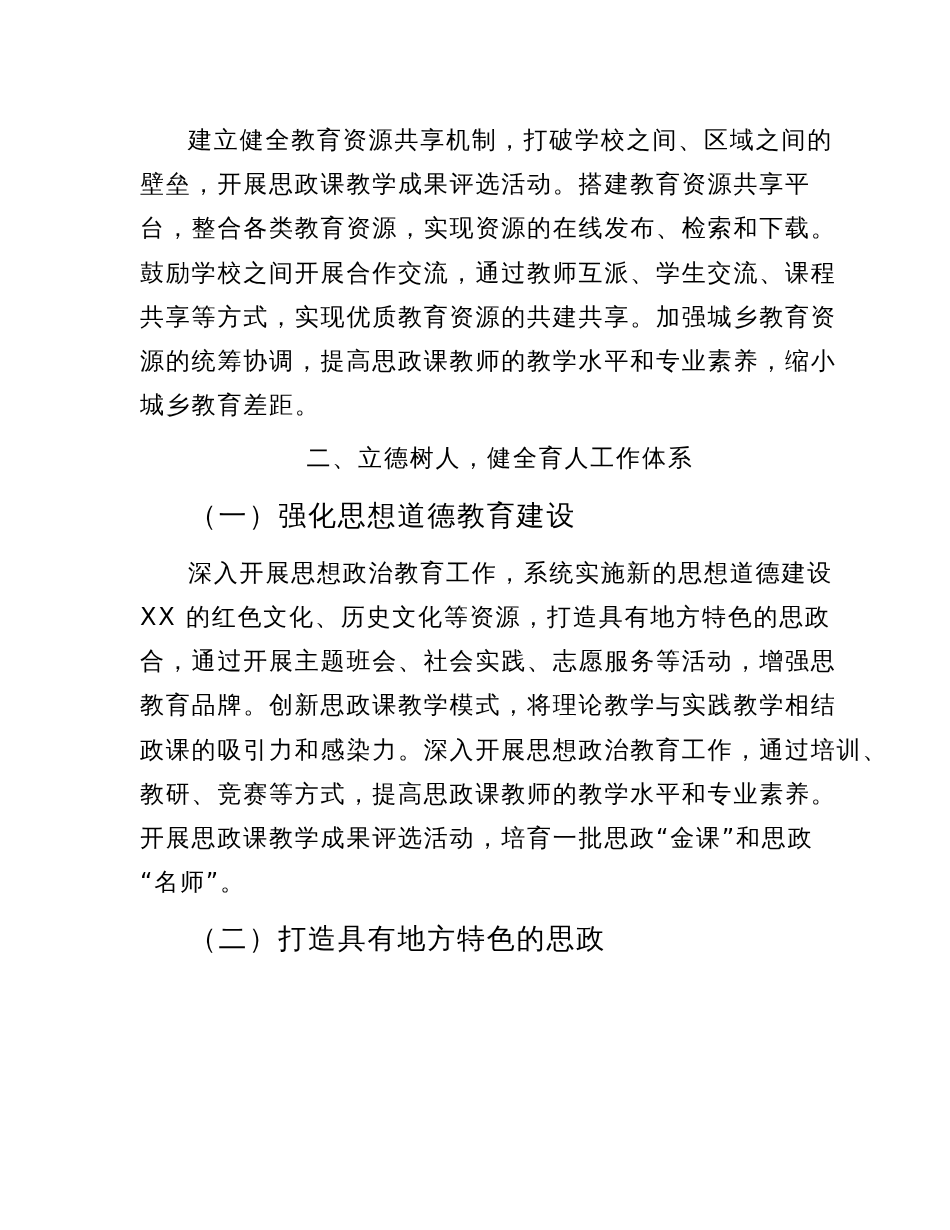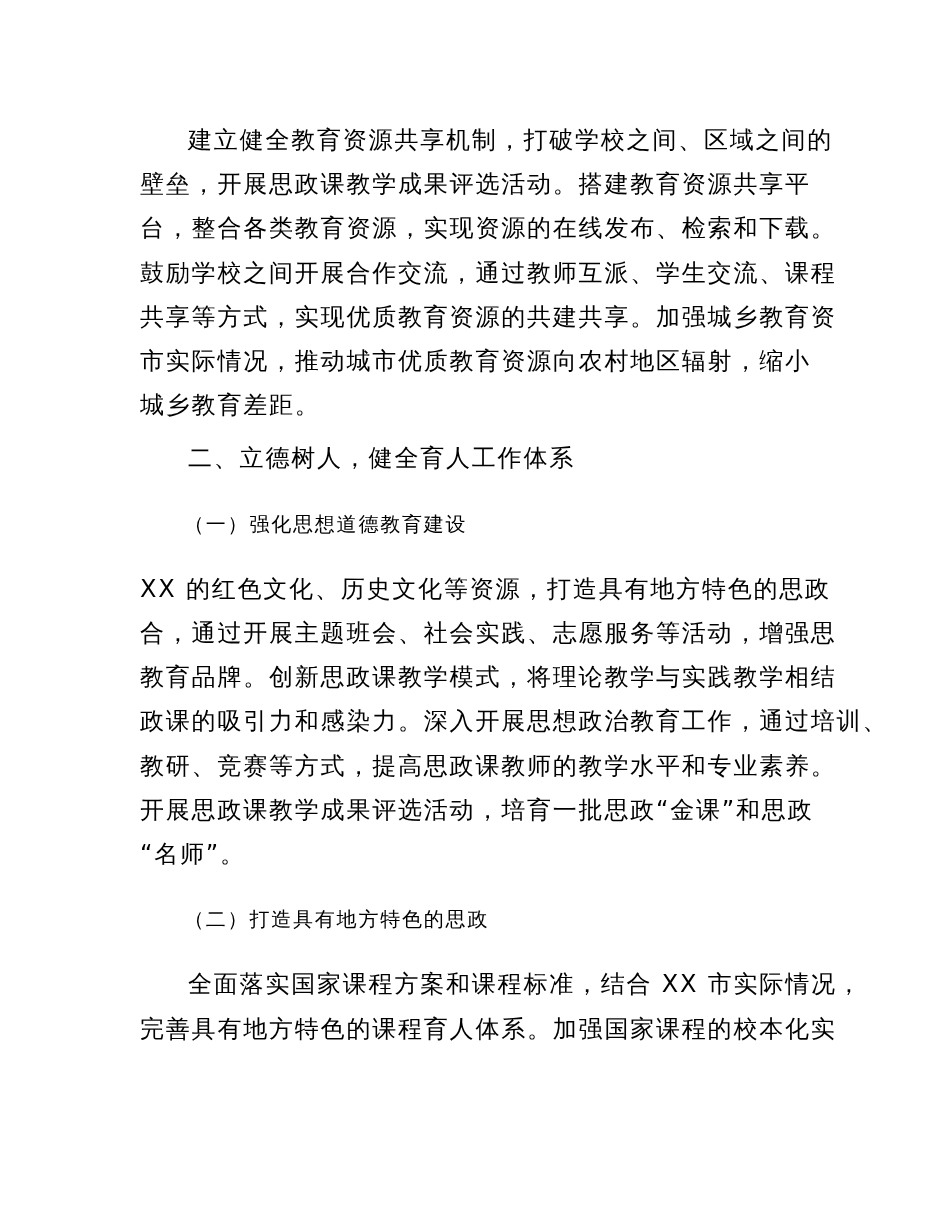--- a/index.html
+++ b/index.html
@@ -62,7 +62,7 @@
       <span class="line">台，整合各类教育资源，实现资源的在线发布、检索和下载。</span>
       <span class="line">鼓励学校之间开展合作交流，通过教师互派、学生交流、课程</span>
       <span class="line">共享等方式，实现优质教育资源的共建共享。加强城乡教育资</span>
-      <span class="line">市实际情况，推动城市优质教育资源向农村地区辐射，缩小</span>
+      <span class="line">源的统筹协调，提高思政课教师的教学水平和专业素养，缩小</span>
       <span class="line">城乡教育差距。</span>
     </div>
 

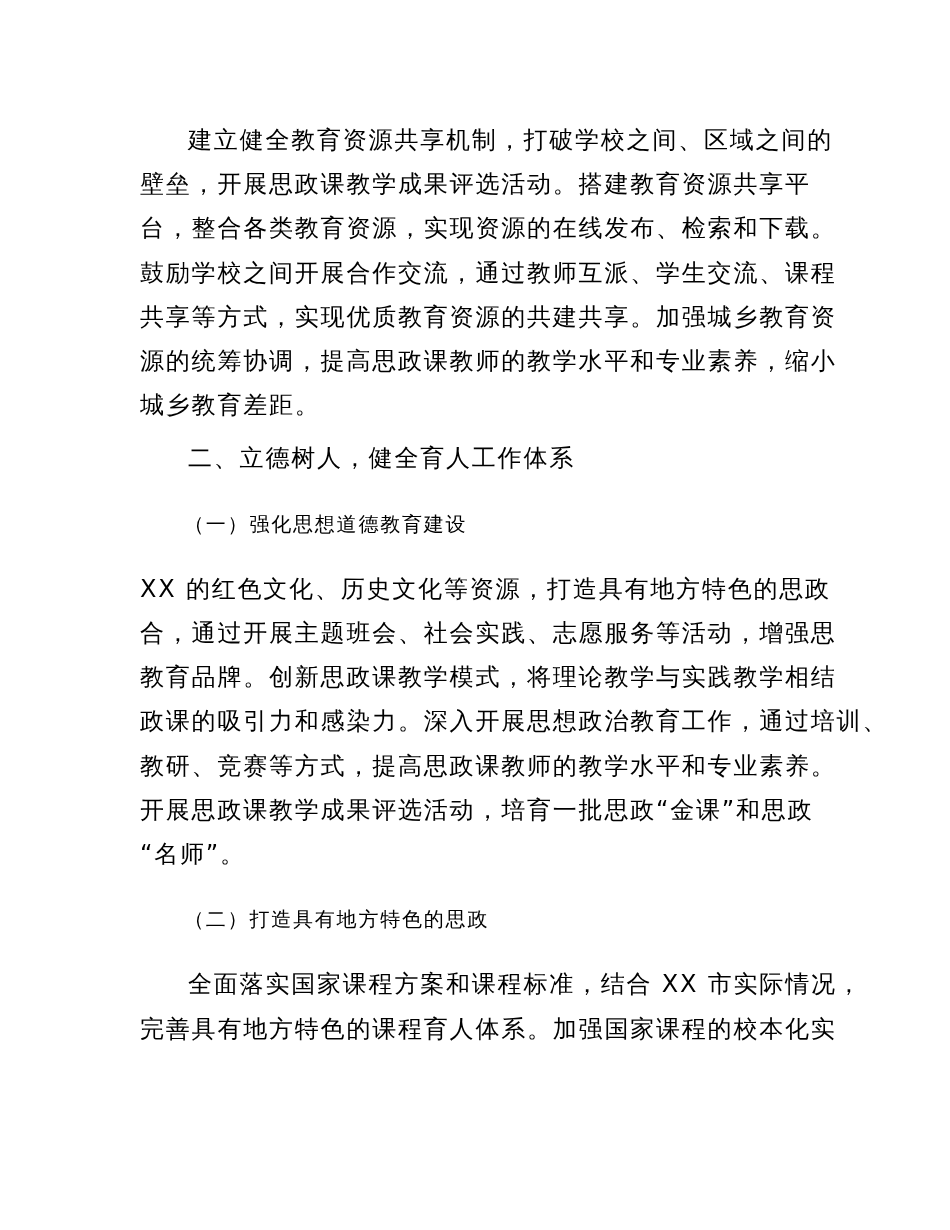--- a/index.html
+++ b/index.html
@@ -37,6 +37,7 @@
       padding-left: 2em;
       text-indent: 0;
       white-space: nowrap;
+      text-align: center;
     }
     .sub-heading {
       margin: 12px;

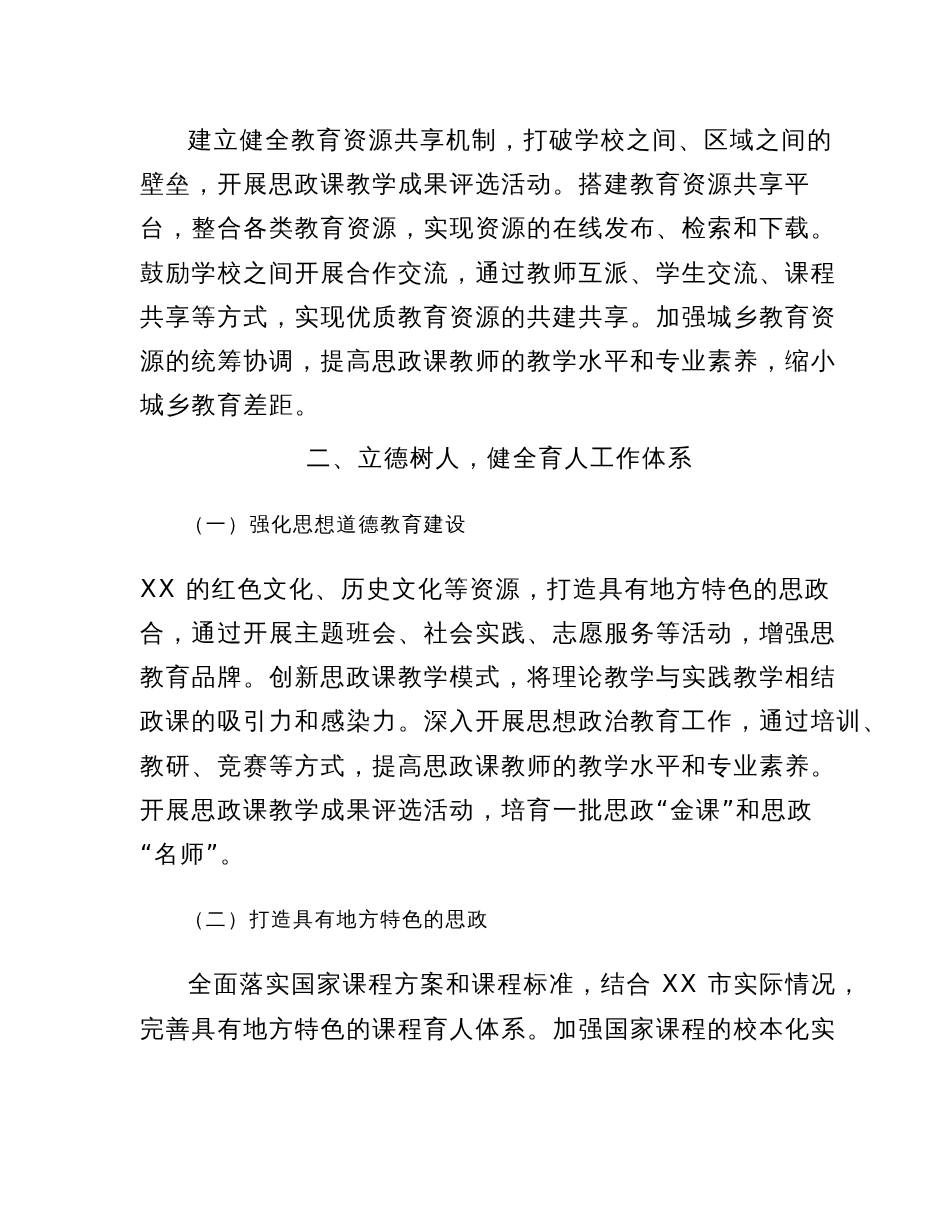--- a/index.html
+++ b/index.html
@@ -40,8 +40,8 @@
       text-align: center;
     }
     .sub-heading {
-      margin: 12px;
-      font-size: 20px;
+      margin: 4px;
+      font-size: 28px;
       line-height: 44.2px;
       letter-spacing: 1.8px;
       padding-left: 1.6em;

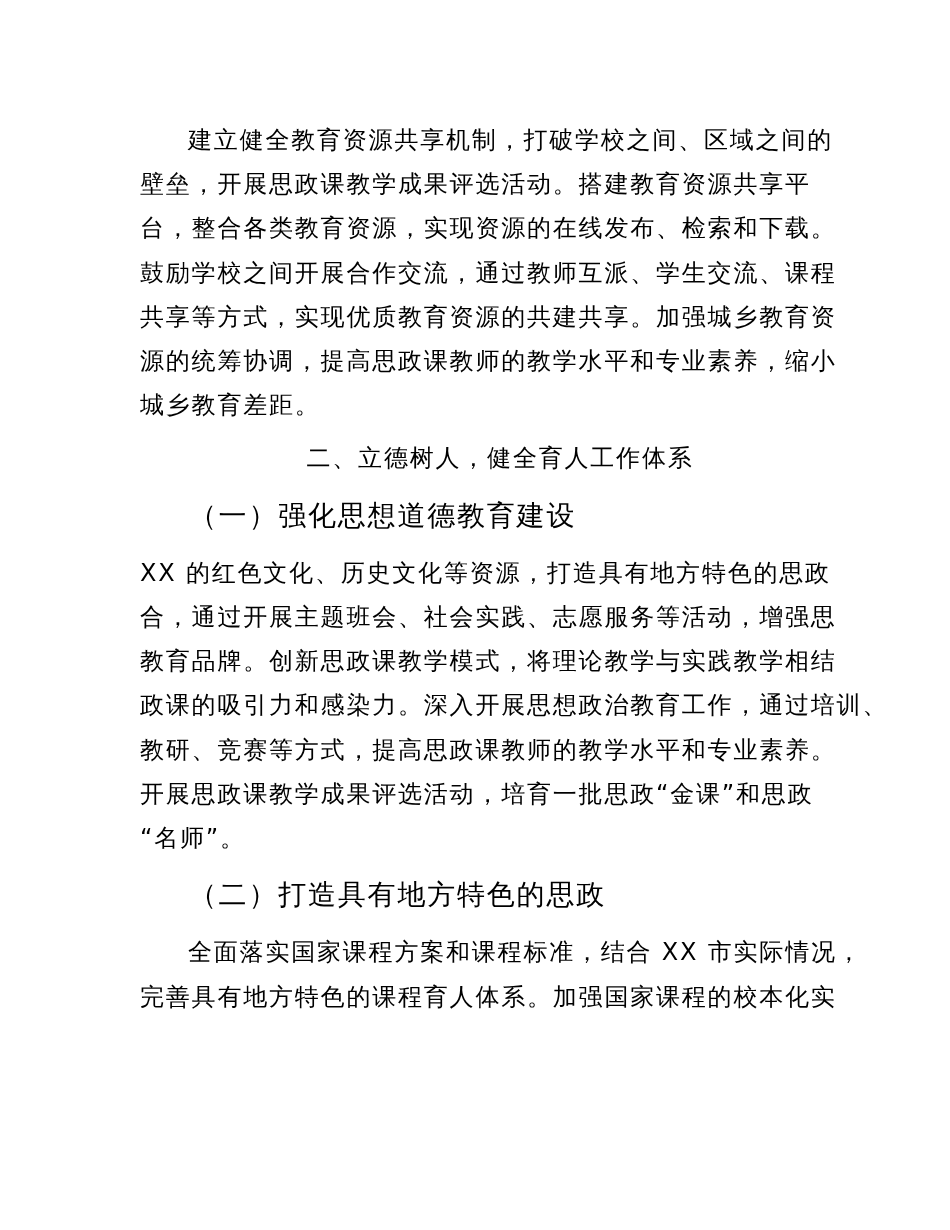--- a/index.html
+++ b/index.html
@@ -78,6 +78,7 @@
     <div class="gap"></div>
 
     <div class="para-block">
+      <span class="line first">深入开展思想政治教育工作，系统实施新的思想道德建设</span>
       <span class="line">XX 的红色文化、历史文化等资源，打造具有地方特色的思政</span>
       <span class="line">合，通过开展主题班会、社会实践、志愿服务等活动，增强思</span>
       <span class="line">教育品牌。创新思政课教学模式，将理论教学与实践教学相结</span>

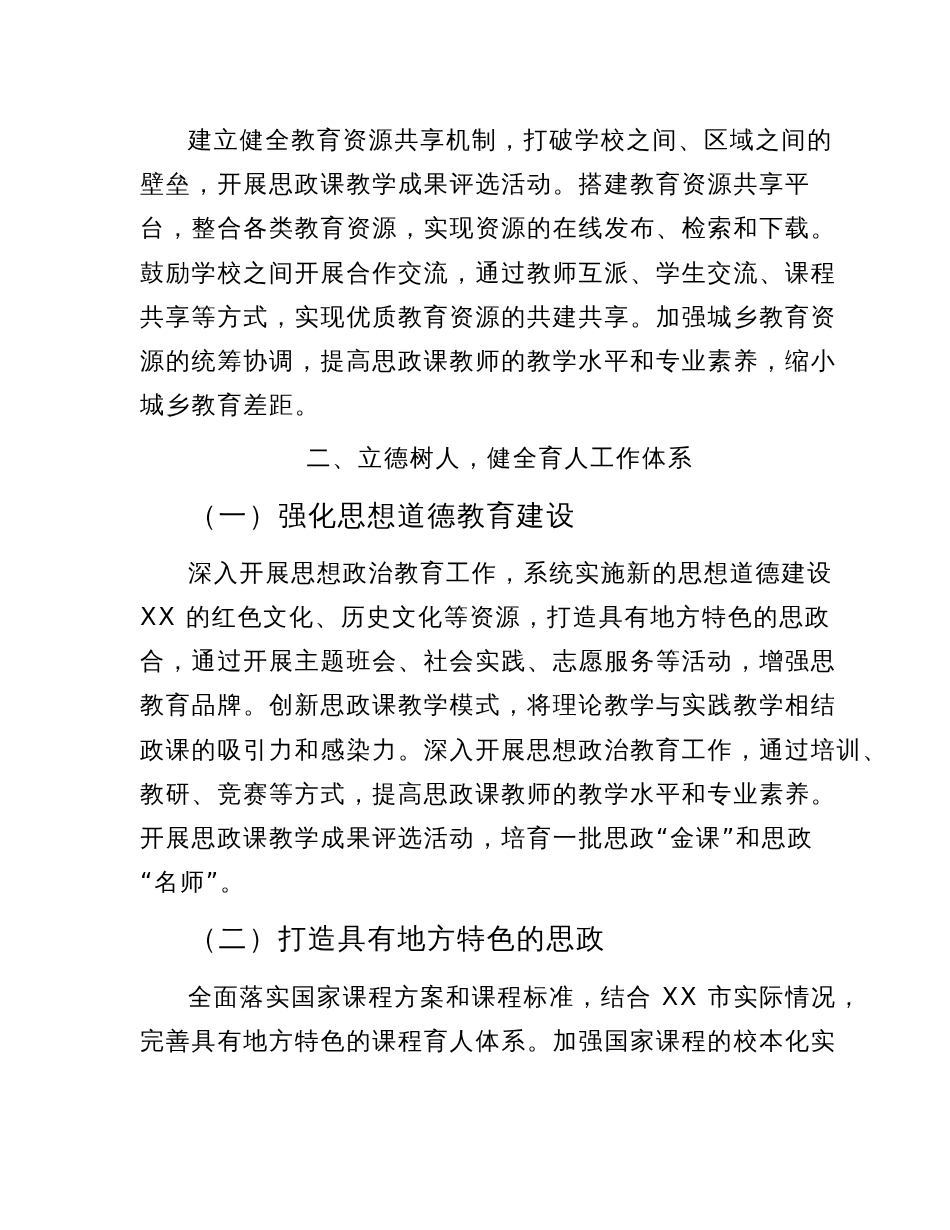--- a/index.html
+++ b/index.html
@@ -94,10 +94,6 @@
 
     <div class="gap"></div>
 
-    <div class="para-block">
-      <span class="line first">全面落实国家课程方案和课程标准，结合 XX 市实际情况，</span>
-      <span class="line">完善具有地方特色的课程育人体系。加强国家课程的校本化实</span>
-    </div>
 
   </div>
 </div>

